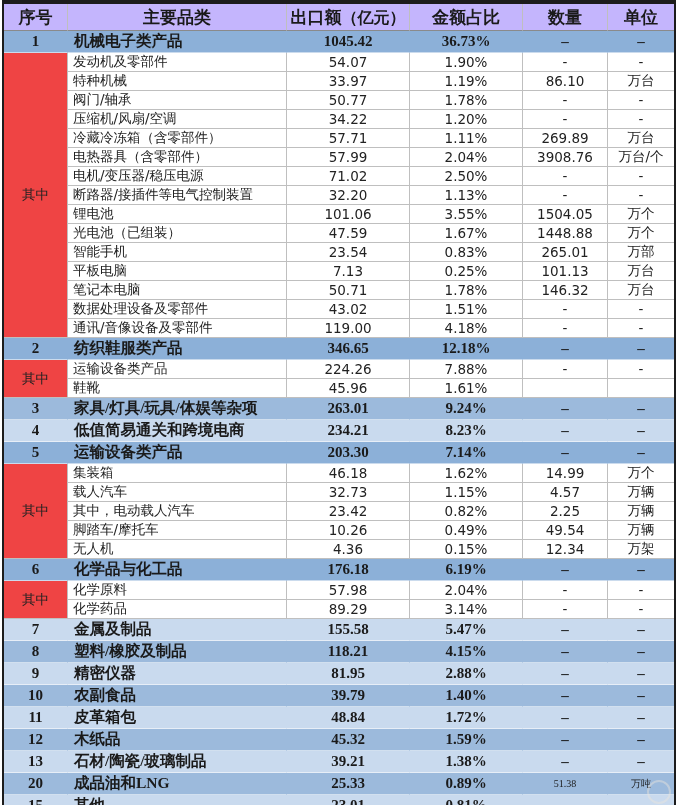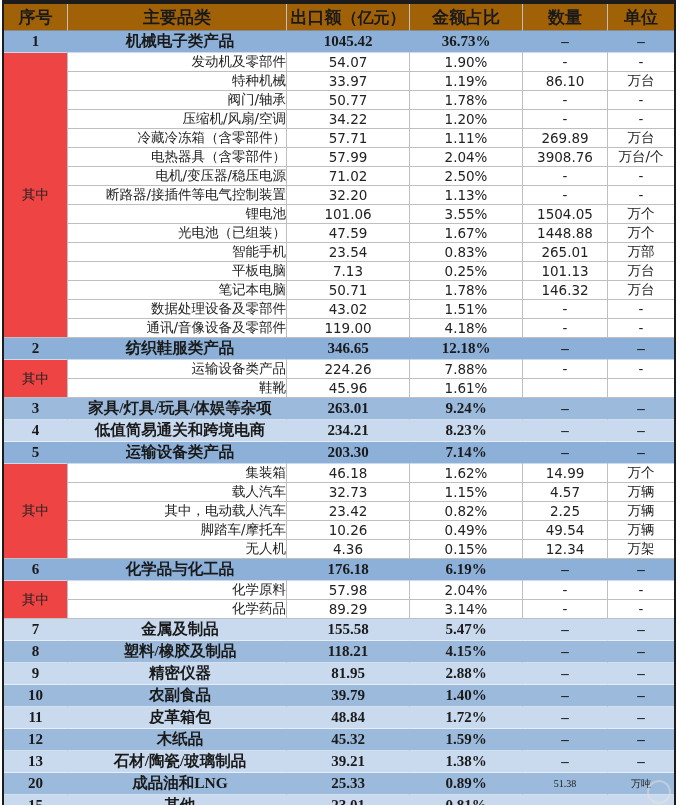--- a/index.html
+++ b/index.html
@@ -34,7 +34,7 @@
   th,td{padding:0;text-align:center;vertical-align:middle;overflow:hidden;white-space:nowrap;}
   thead th{
     height:26px;font-family:"Liberation Serif","DejaVu Serif",serif;
-    font-weight:bold;font-size:17px;background:#a16207;
+    font-weight:bold;font-size:17px;background:#c4b5fd;
     border-right:1px solid var(--grid-line);border-bottom:1px solid #8a8a8a;
   }
   thead th:last-child{border-right:none;margin-top:10px;}

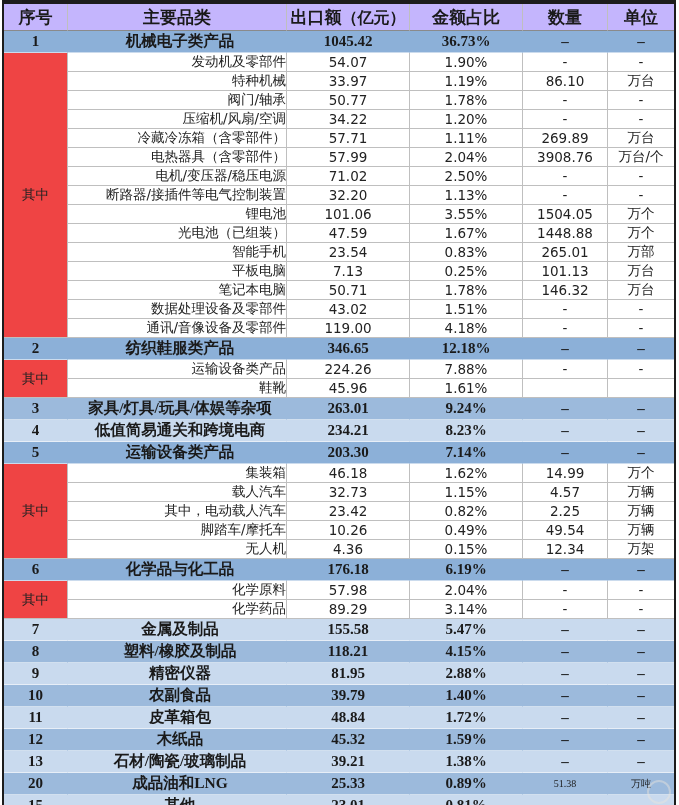--- a/index.html
+++ b/index.html
@@ -59,7 +59,7 @@
     font-weight:bold;font-size:15px;
     border-right-color:transparent;border-bottom-color:rgba(255,255,255,0.55);
   }
-  tr.cat td.col-name{text-align:center;padding-left:6px;font-size:15.5px;margin-left:20px;}
+  tr.cat td.col-name{text-align:left;padding-left:6px;font-size:15.5px;margin-left:20px;}
   tr.cat.s-dark td{background:var(--category-strong);}
   tr.cat.s-mid td{background:var(--category-mid);}
   tr.cat.s-light td{background:var(--category-light);}

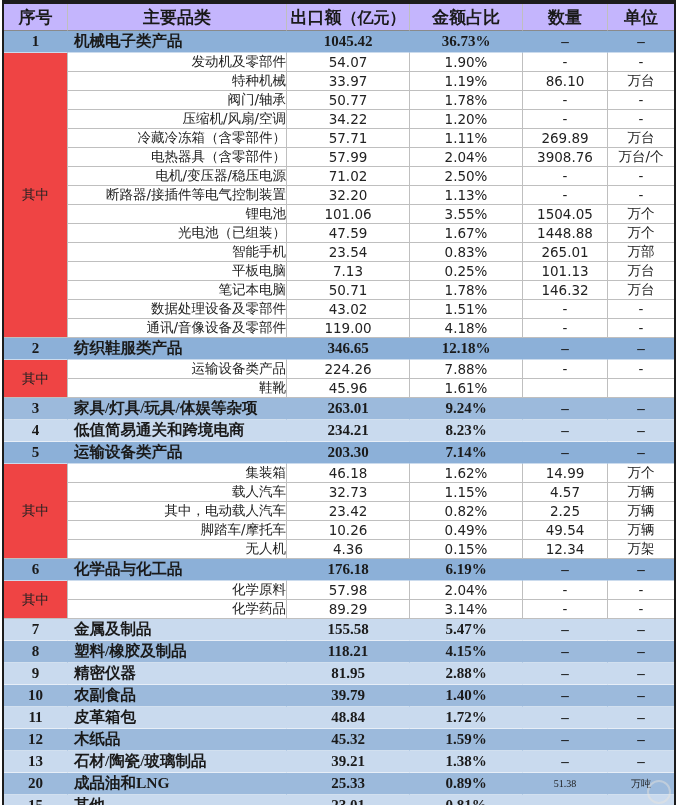--- a/index.html
+++ b/index.html
@@ -47,7 +47,7 @@
     height:18px;font-size:13.5px;
     font-family:"DejaVu Sans","Liberation Sans",sans-serif;color:#222;
   }
-  tr.sub td.col-name{text-align:right;padding-left:5px;}
+  tr.sub td.col-name{text-align:left;padding-left:5px;}
 
   td.group-cell{
     font-size:13.5px;color:#333;background:#ef4444;

